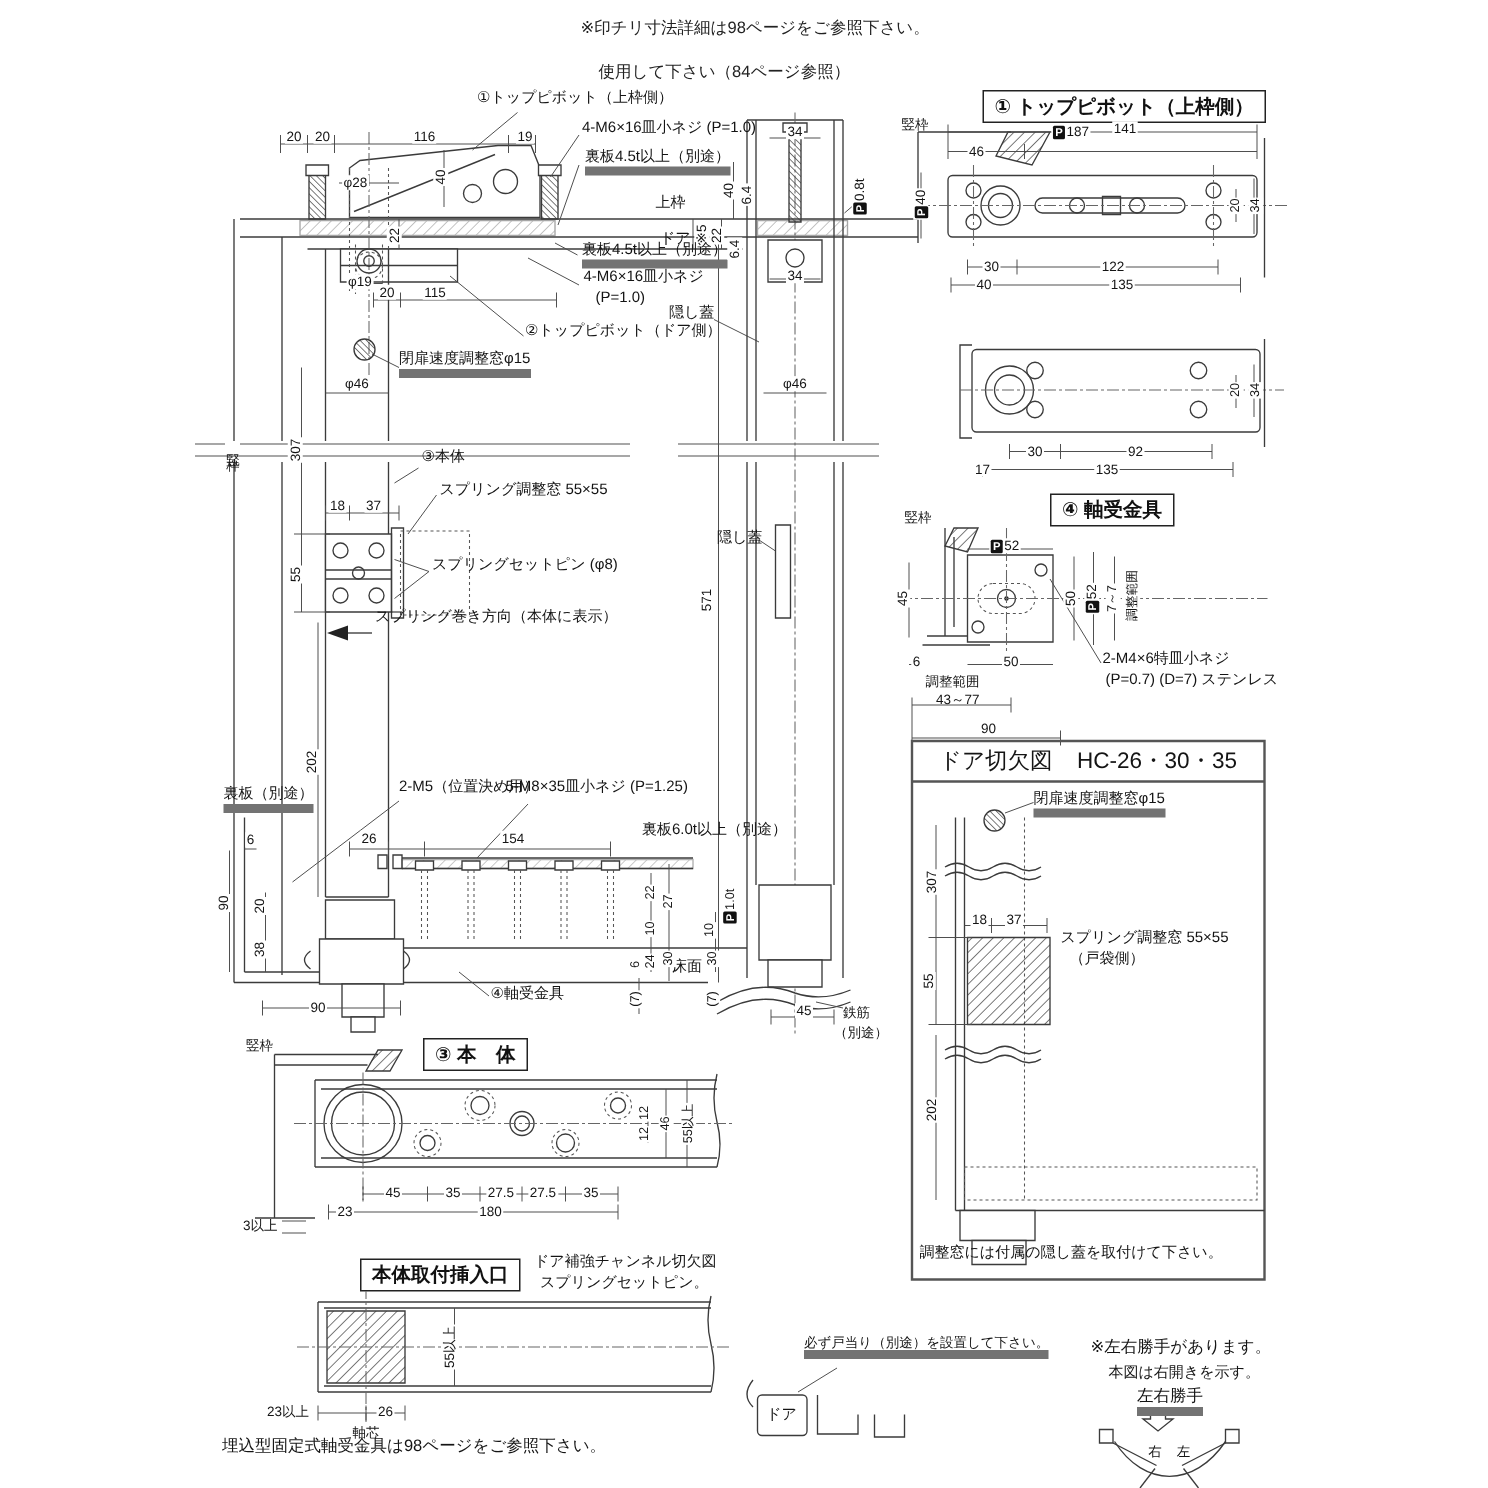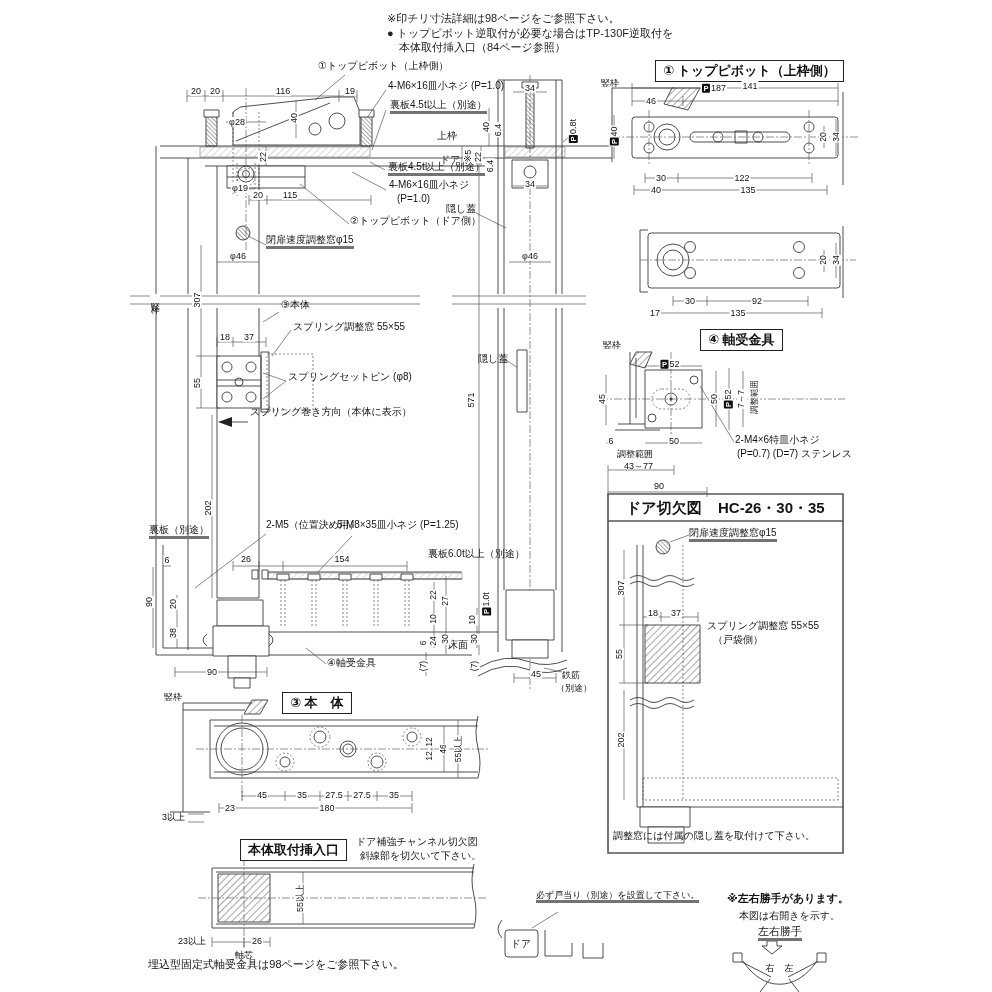--- a/index.html
+++ b/index.html
@@ -426,7 +426,6 @@
 </svg>
 
 <div class="note" style="left:387px;top:11px">※印チリ寸法詳細は98ページをご参照下さい。</div>
-<div class="note" style="left:387px;top:26px">● トップピボット逆取付が必要な場合はTP-130F逆取付を</div>
 <div class="note" style="left:399px;top:40px">本体取付挿入口（84ページ参照）</div>
 
 <span class="lbl" style="left:318px;top:60px">①トップピボット（上枠側）</span>

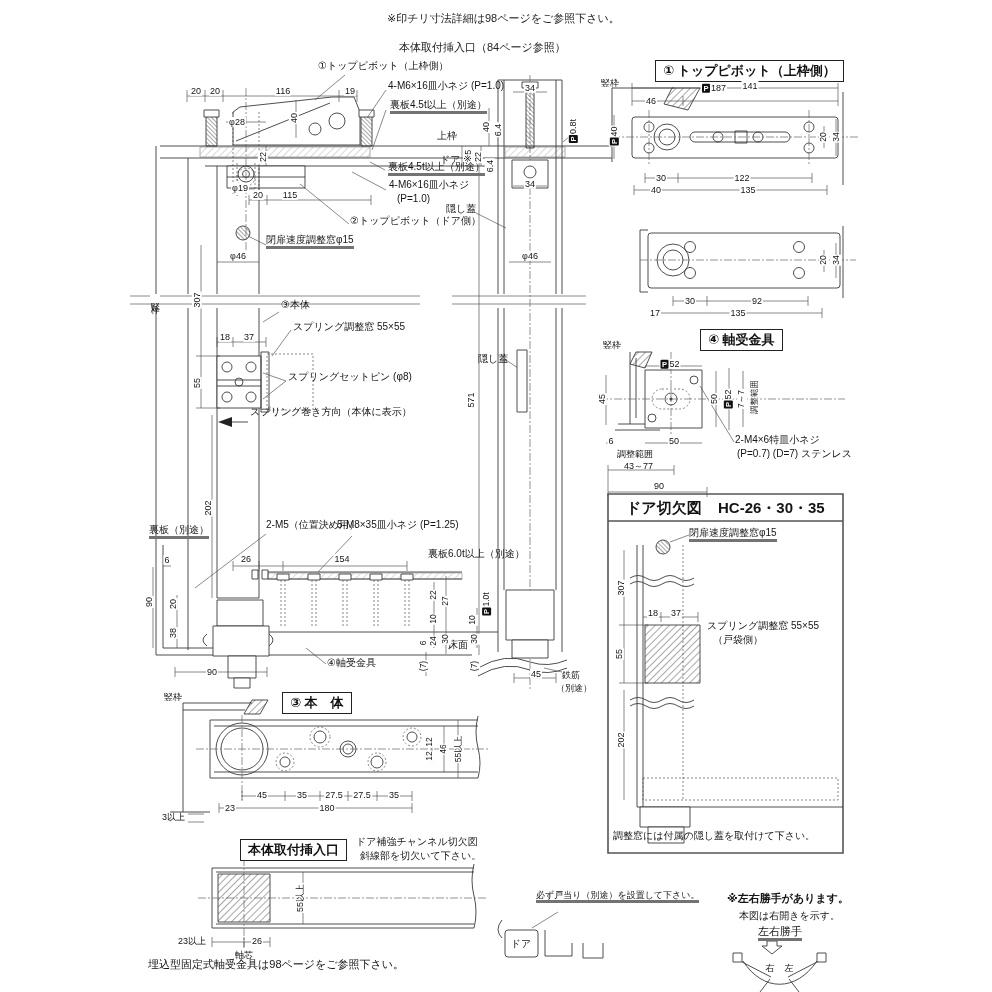--- a/index.html
+++ b/index.html
@@ -426,7 +426,7 @@
 </svg>
 
 <div class="note" style="left:387px;top:11px">※印チリ寸法詳細は98ページをご参照下さい。</div>
-<div class="note" style="left:399px;top:40px">本体取付挿入口（84ページ参照）</div>
+<div class="note" style="left:399px;top:40px">使用して下さい（84ページ参照）</div>
 
 <span class="lbl" style="left:318px;top:60px">①トップピボット（上枠側）</span>
 <span class="lbl" style="left:388px;top:80px">4-M6×16皿小ネジ (P=1.0)</span>

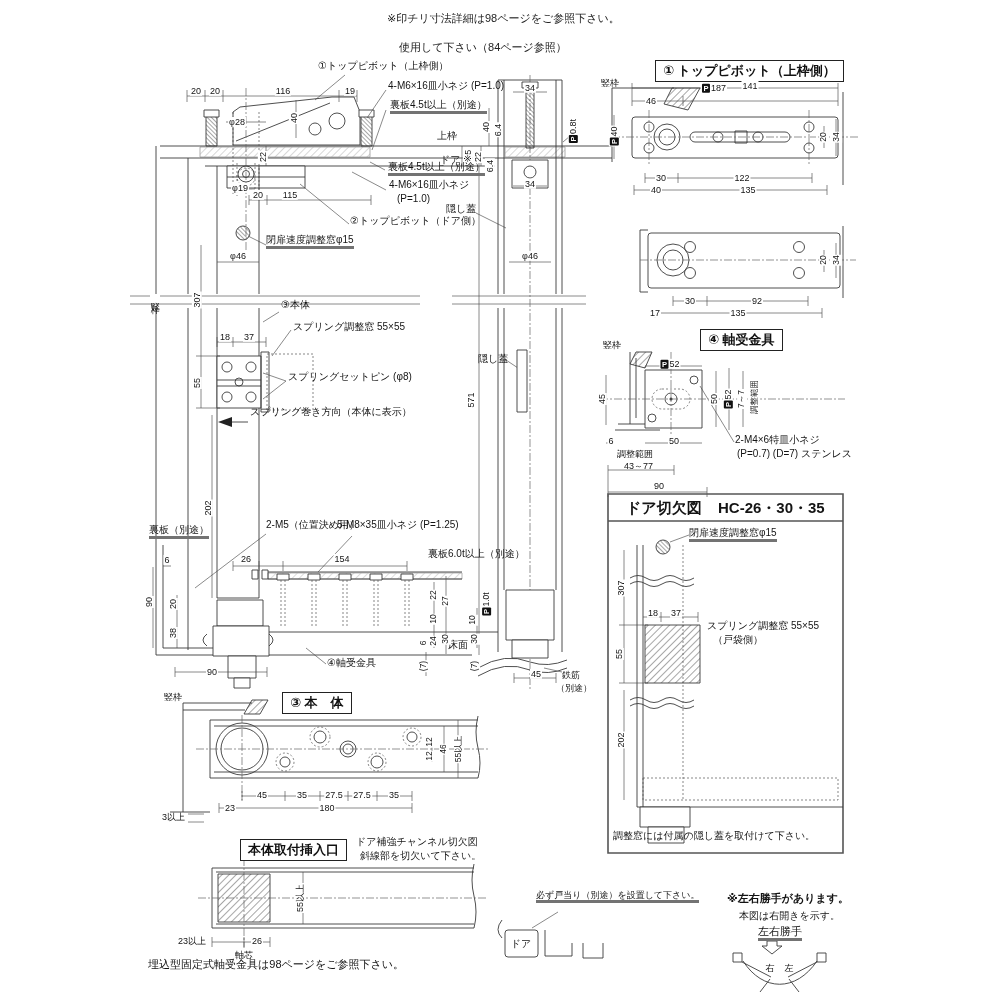--- a/index.html
+++ b/index.html
@@ -20,7 +20,7 @@
   .c{transform:translate(-50%,-50%);background:#fff;padding:0 1px}
   .r{transform:translate(-50%,-50%) rotate(-90deg);background:#fff;padding:0 1px}
   .s9{font-size:9px}.s85{font-size:8.5px}.s11{font-size:11px}
-  .ul{border-bottom:3px solid #737373;padding-bottom:0}
+  .ul{border-bottom:6px solid #737373;padding-bottom:0}
   .vt{writing-mode:vertical-rl;letter-spacing:3px;background:#fff}
   .pmark{display:inline-block;background:#111;color:#fff;font-size:7.5px;font-weight:700;
     line-height:9px;padding:0 1.5px;margin-right:1px;border-radius:1px}

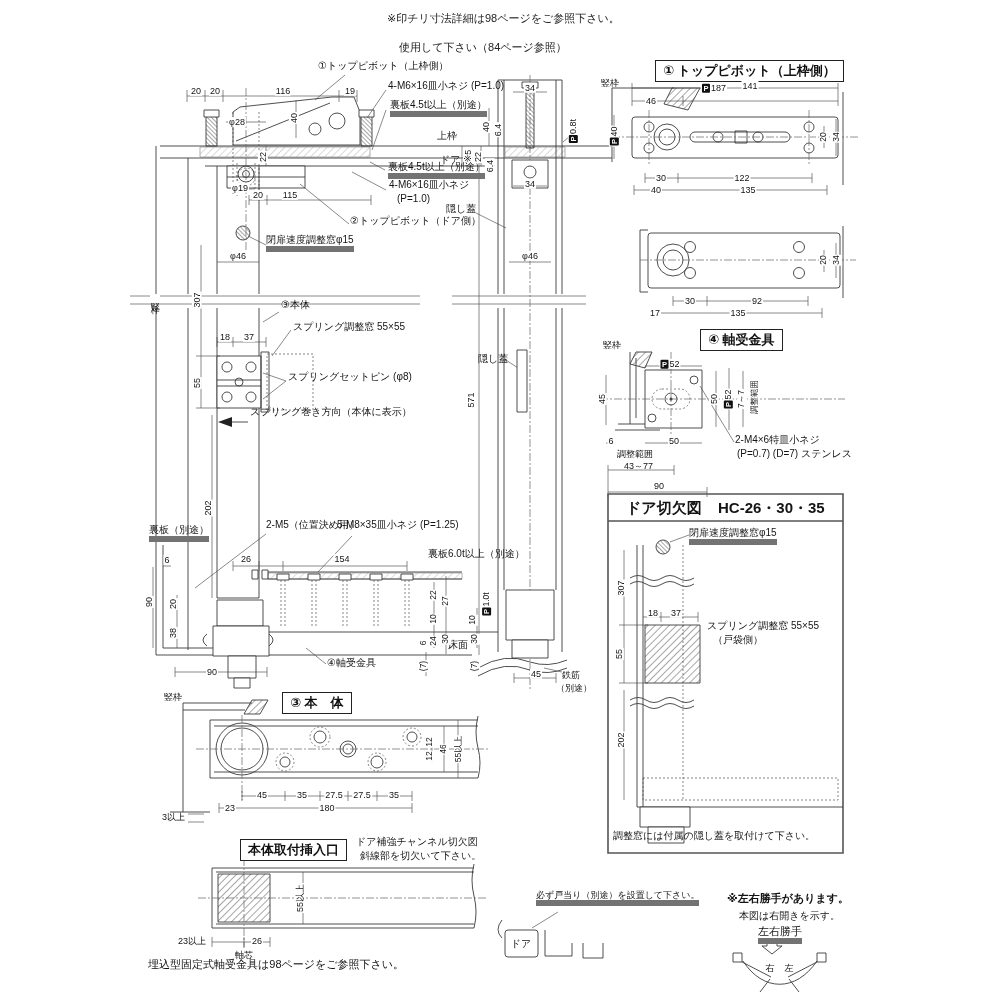--- a/index.html
+++ b/index.html
@@ -28,7 +28,7 @@
     font-size:13px;padding:1px 7px;color:#111;white-space:nowrap}
   .hdr-title{position:absolute;font-weight:700;font-size:25px;color:#111;letter-spacing:.5px;z-index:3}
   .note{position:absolute;font-size:11px;color:#222;z-index:3;white-space:nowrap}
-  .bold{font-weight:700}
+  .bold{font-weight:400}
 </style>
 </head>
 <body>

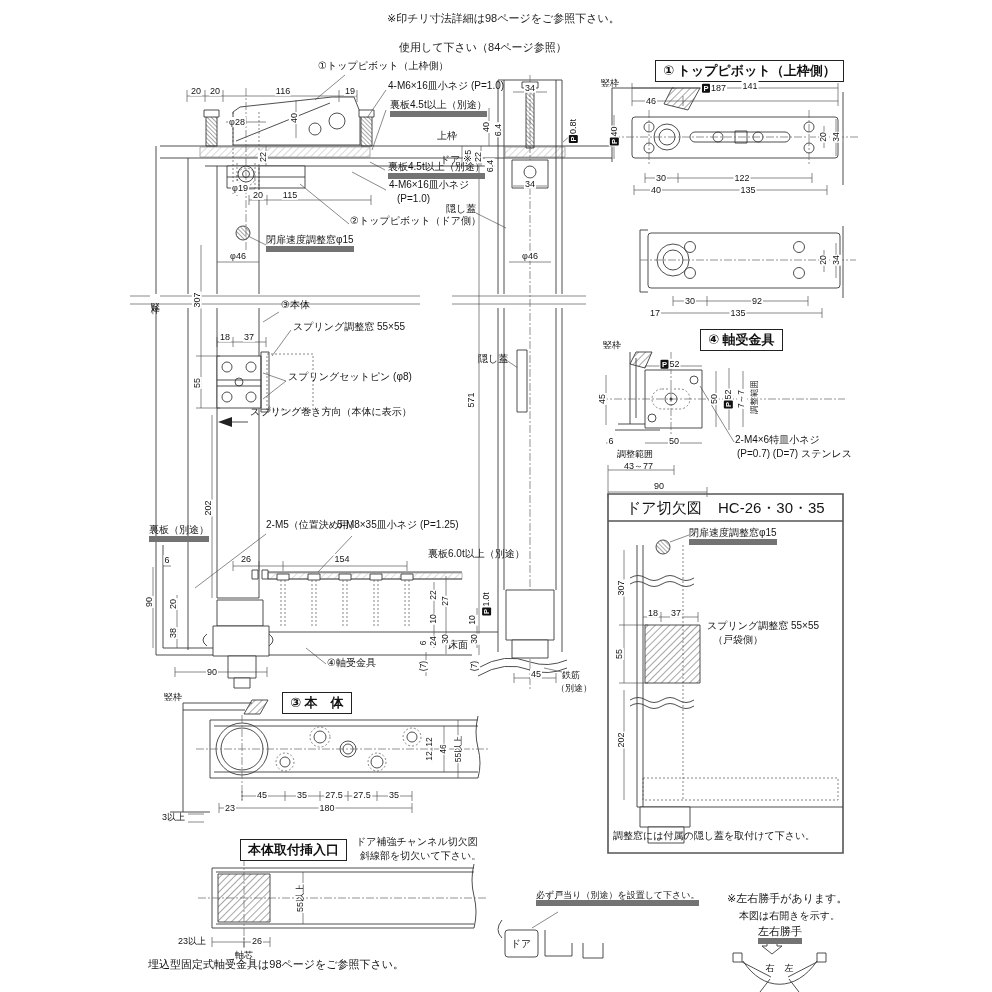--- a/index.html
+++ b/index.html
@@ -569,7 +569,7 @@
 
 <div class="boxtitle" style="left:240px;top:839px">本体取付挿入口</div>
 <span class="lbl" style="left:356px;top:836px">ドア補強チャンネル切欠図</span>
-<span class="lbl" style="left:360px;top:850px">斜線部を切欠いて下さい。</span>
+<span class="lbl" style="left:360px;top:850px">スプリングセットピン。</span>
 <span class="lbl r s9" style="left:300px;top:898px">55以上</span>
 <span class="lbl c s9" style="left:192px;top:941px">23以上</span>
 <span class="lbl c s9" style="left:257px;top:941px">26</span>

